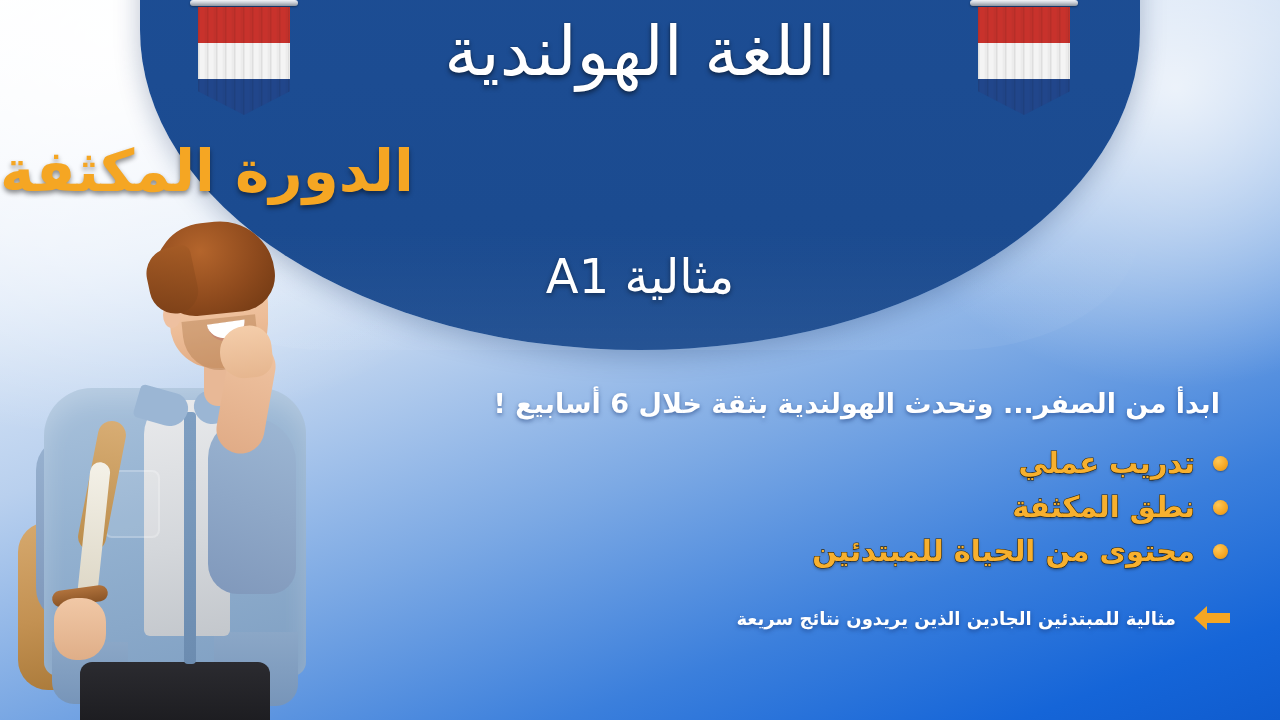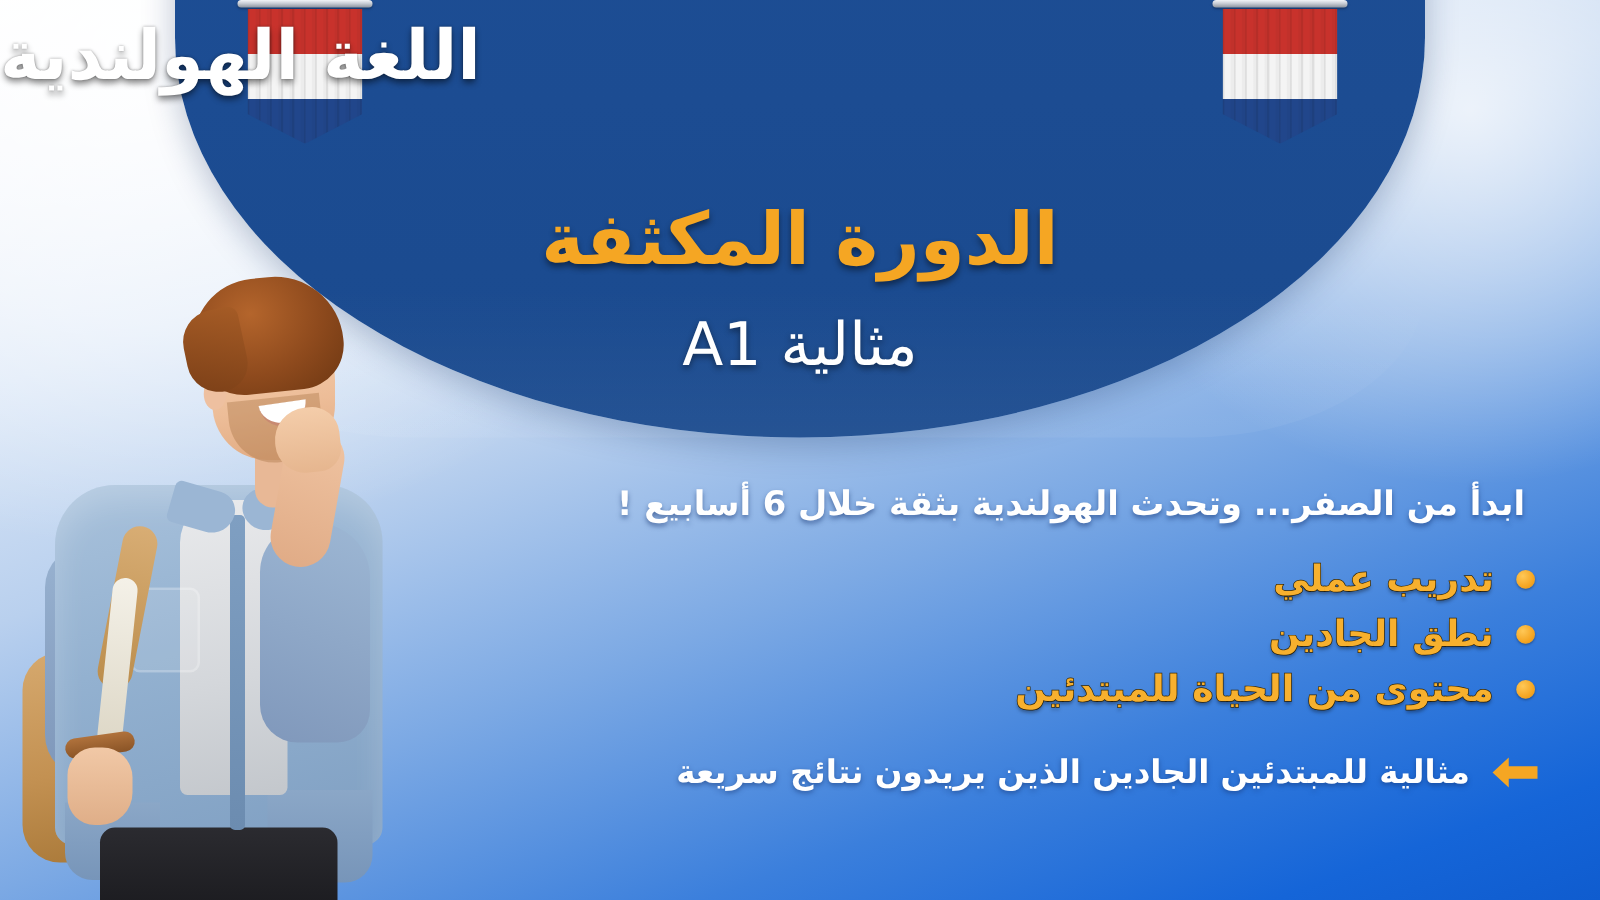--- a/index.html
+++ b/index.html
@@ -66,8 +66,8 @@
 
   
   .title-main{
-    position:absolute;left:0;right:0;top:12px;text-align:left;
-    font-size:55px;font-weight:bold;color:#ffffff;
+    position:absolute;left:0;right:0;top:12px;text-align:center;
+    font-size:68px;font-weight:normal;color:#ffffff;
     letter-spacing:1px;direction:rtl;
     text-shadow:0 3px 5px rgba(0,0,0,.45), 0 0 2px rgba(0,0,0,.35);
   }

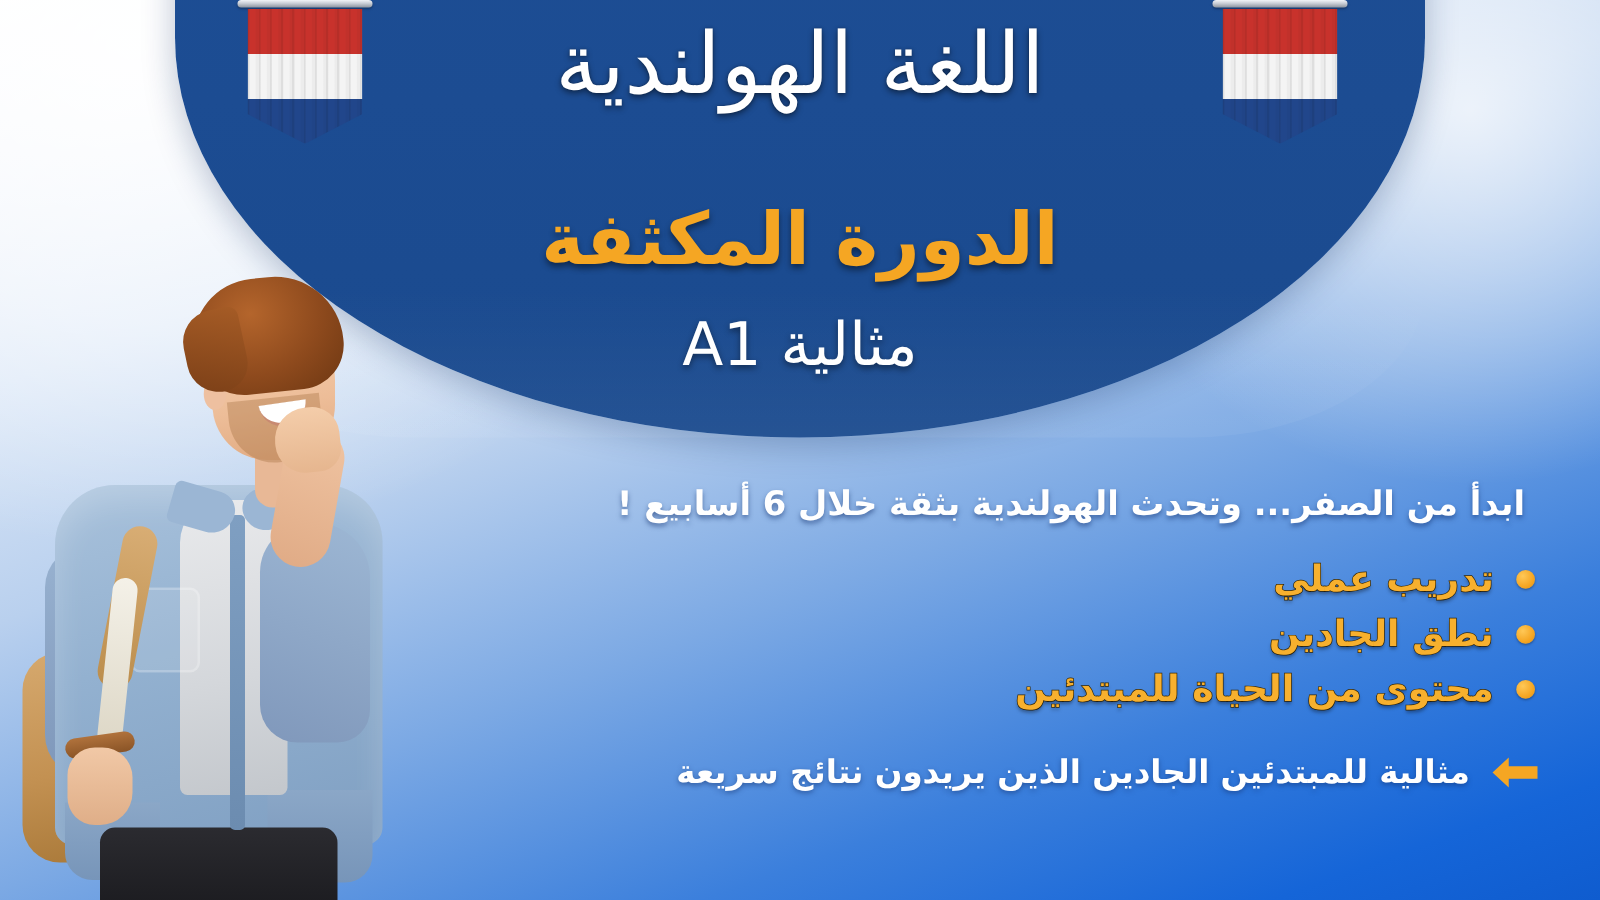--- a/index.html
+++ b/index.html
@@ -72,10 +72,9 @@
     text-shadow:0 3px 5px rgba(0,0,0,.45), 0 0 2px rgba(0,0,0,.35);
   }
   .title-sub{
-    position:absolute;left:0;right:0;top:137px;text-align:center;
+    position:absolute;left:0;right:0;top:137px;text-align:left;
     font-size:58px;font-weight:bold;color:#f5a623;direction:rtl;
     text-shadow:0 3px 5px rgba(0,0,0,.45);
-    margin-top:20px;
   }
   .title-level{
     position:absolute;left:0;right:0;top:248px;text-align:center;

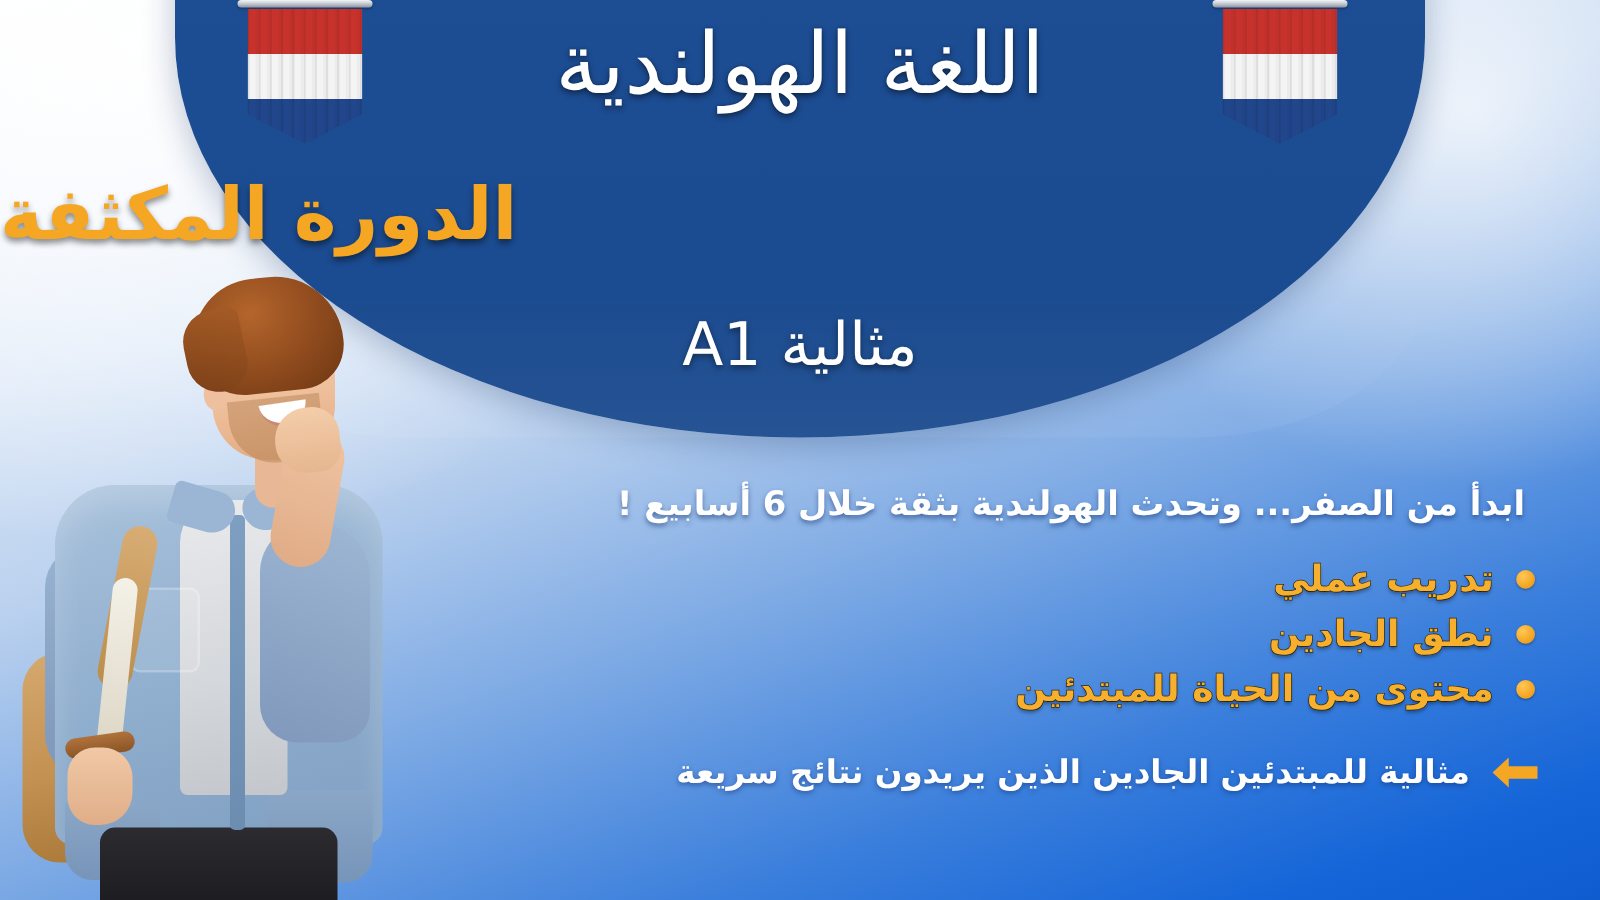--- a/index.html
+++ b/index.html
@@ -293,7 +293,7 @@
     </div>
     <div class="bullet-row">
       <span class="dot"></span>
-      <span class="bullet-text">نطق الجادين</span>
+      <span class="bullet-text">نطق المكثفة</span>
     </div>
     <div class="bullet-row">
       <span class="dot"></span>

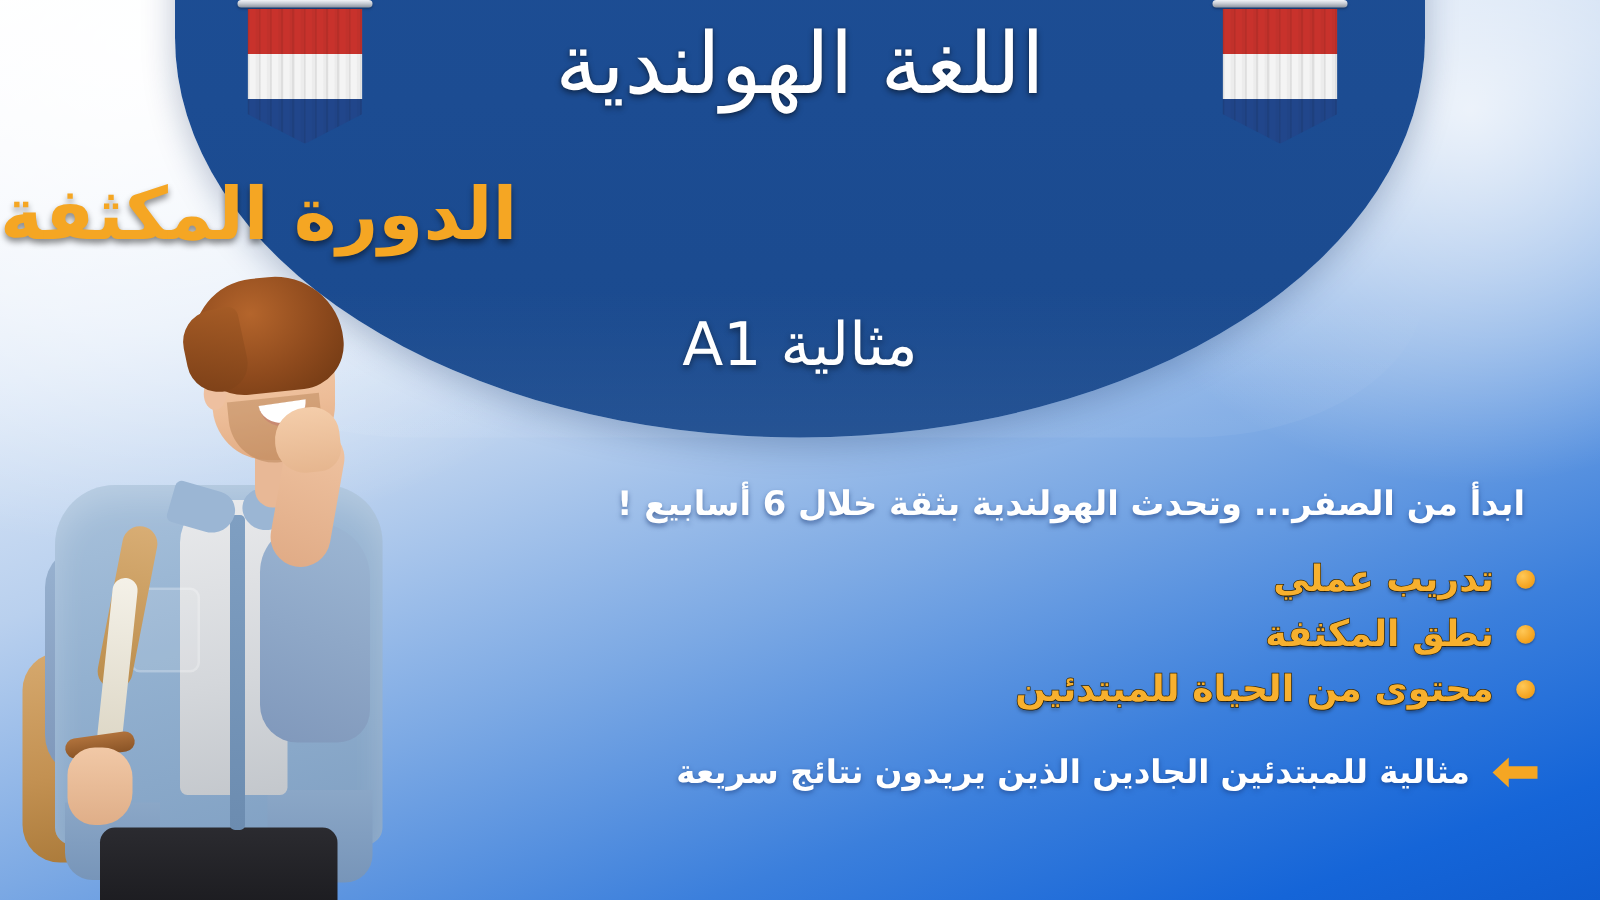--- a/index.html
+++ b/index.html
@@ -113,7 +113,7 @@
   }
   .arrow-icon{flex:0 0 auto;display:block;}
   .footer-text{
-    font-size:26px;font-weight:bold;color:#ffffff;direction:rtl;white-space:nowrap;
+    font-size:18px;font-weight:bold;color:#ffffff;direction:rtl;white-space:nowrap;
     text-shadow:0 2px 4px rgba(20,50,110,.55);
   }
 

